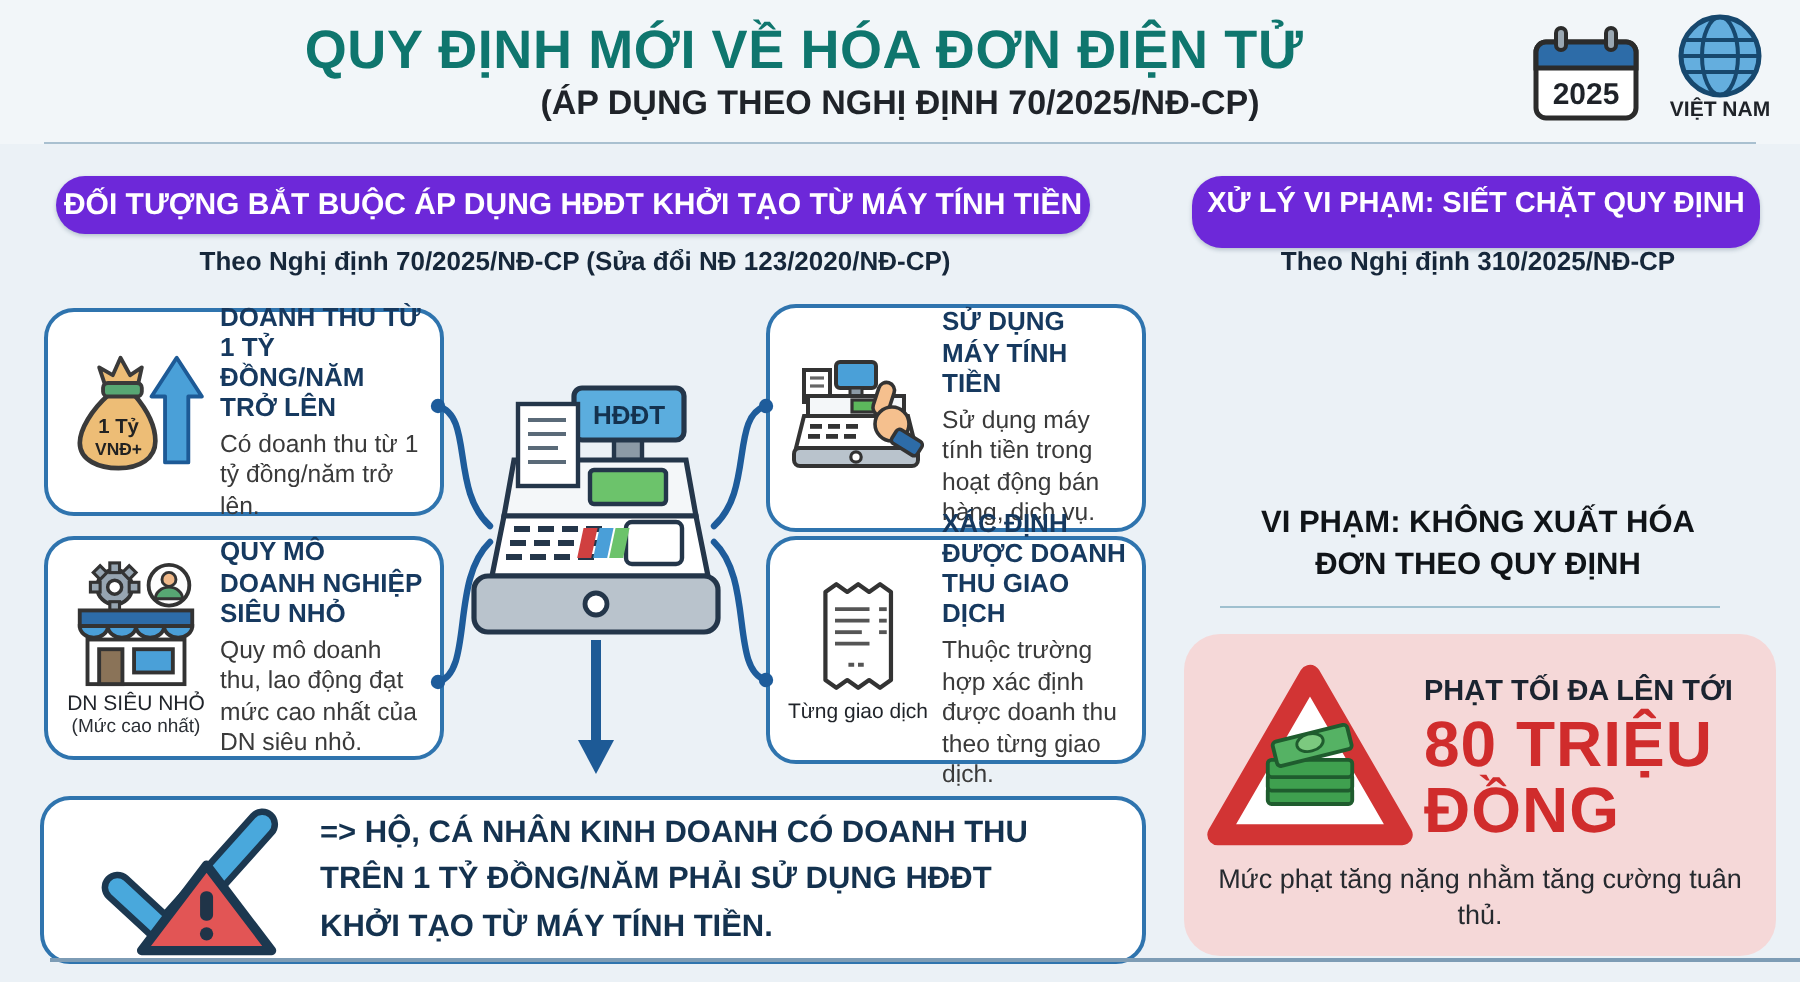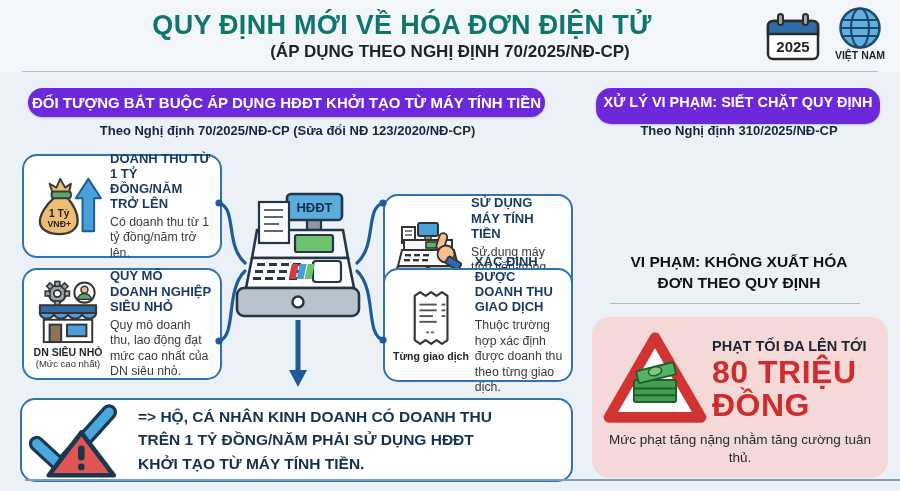--- a/index.html
+++ b/index.html
@@ -20,7 +20,7 @@
   .card{background:#fff;border:2px solid #2f74ae;border-radius:15px;display:flex;align-items:center;padding:6px 8px;box-sizing:border-box;gap:6px;}
   .c1{left:22px;top:154px;width:200px;height:104px;}
   .c2{left:22px;top:268px;width:200px;height:112px;}
-  .c3{left:383px;top:152px;width:190px;height:114px;margin-top:42px;}
+  .c3{left:383px;top:152px;width:190px;height:114px;}
   .c4{left:383px;top:268px;width:190px;height:114px;}
   .icon-col{flex:0 0 72px;display:flex;flex-direction:column;align-items:center;justify-content:center;}
   .card-txt{flex:1;min-width:0;}

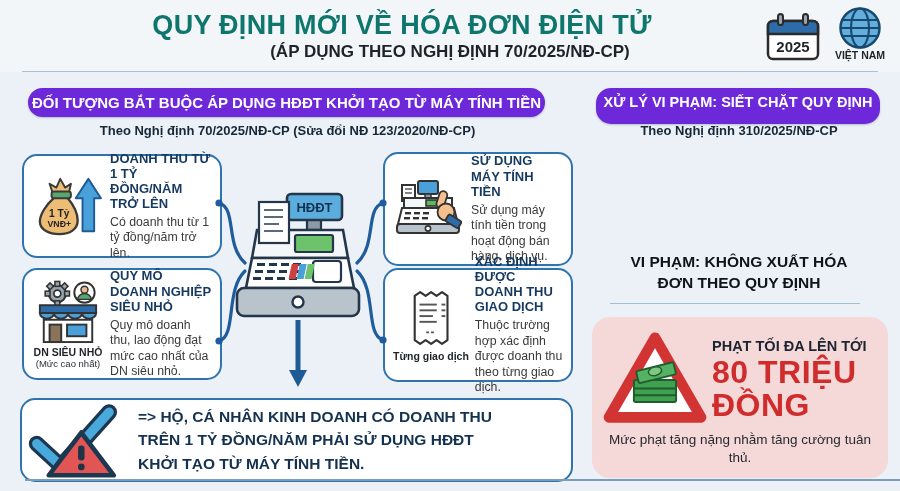--- a/index.html
+++ b/index.html
@@ -26,7 +26,7 @@
   .card-txt{flex:1;min-width:0;}
   .card-title{font-size:13px;line-height:1.16;font-weight:bold;color:#16395f;margin-bottom:4px;}
   .card-body{font-size:12.3px;line-height:1.26;color:#3a3a3a;}
-  .icon-label{font-size:10.5px;font-weight:700;color:#1f2329;margin-top:2px;white-space:nowrap;}
+  .icon-label{font-size:10.5px;font-weight:400;color:#1f2329;margin-top:2px;white-space:nowrap;}
   .icon-sublabel{font-size:9.5px;color:#2b2f35;white-space:nowrap;}
   .concl{left:20px;top:398px;width:553px;height:84px;background:#fff;border:2px solid #2f74ae;border-radius:15px;display:flex;align-items:center;box-sizing:border-box;padding:6px 0;gap:16px;}
   .concl-text{width:372px;font-size:15.5px;font-weight:bold;color:#14324f;line-height:1.5;}

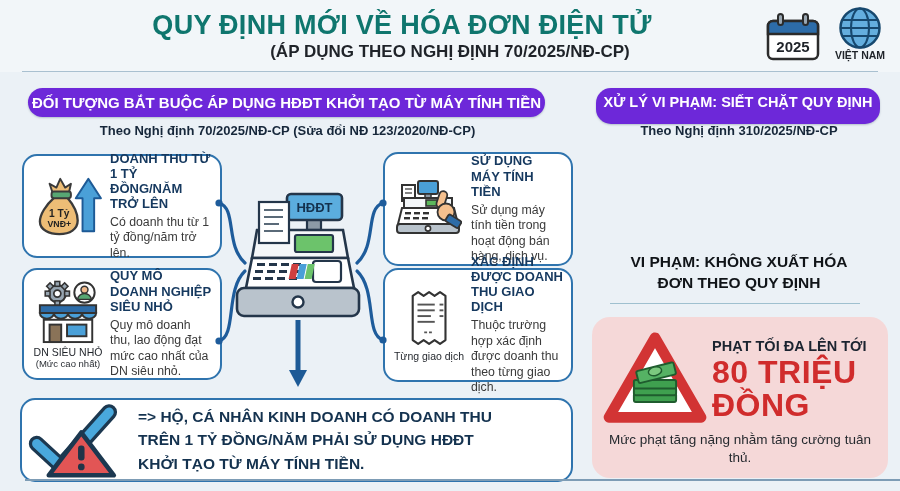--- a/index.html
+++ b/index.html
@@ -28,7 +28,7 @@
   .card-body{font-size:12.3px;line-height:1.26;color:#3a3a3a;}
   .icon-label{font-size:10.5px;font-weight:400;color:#1f2329;margin-top:2px;white-space:nowrap;}
   .icon-sublabel{font-size:9.5px;color:#2b2f35;white-space:nowrap;}
-  .concl{left:20px;top:398px;width:553px;height:84px;background:#fff;border:2px solid #2f74ae;border-radius:15px;display:flex;align-items:center;box-sizing:border-box;padding:6px 0;gap:16px;}
+  .concl{left:20px;top:398px;width:553px;height:84px;background:#fff;border:2px solid #2f74ae;border-radius:15px;display:flex;align-items:center;box-sizing:border-box;padding:6px 22px;gap:16px;}
   .concl-text{width:372px;font-size:15.5px;font-weight:bold;color:#14324f;line-height:1.5;}
   .violation{left:590px;top:252px;width:298px;text-align:center;font-size:15.5px;font-weight:bold;color:#101418;line-height:1.35;}
   .violation-inner{display:inline-block;max-width:246px;}

